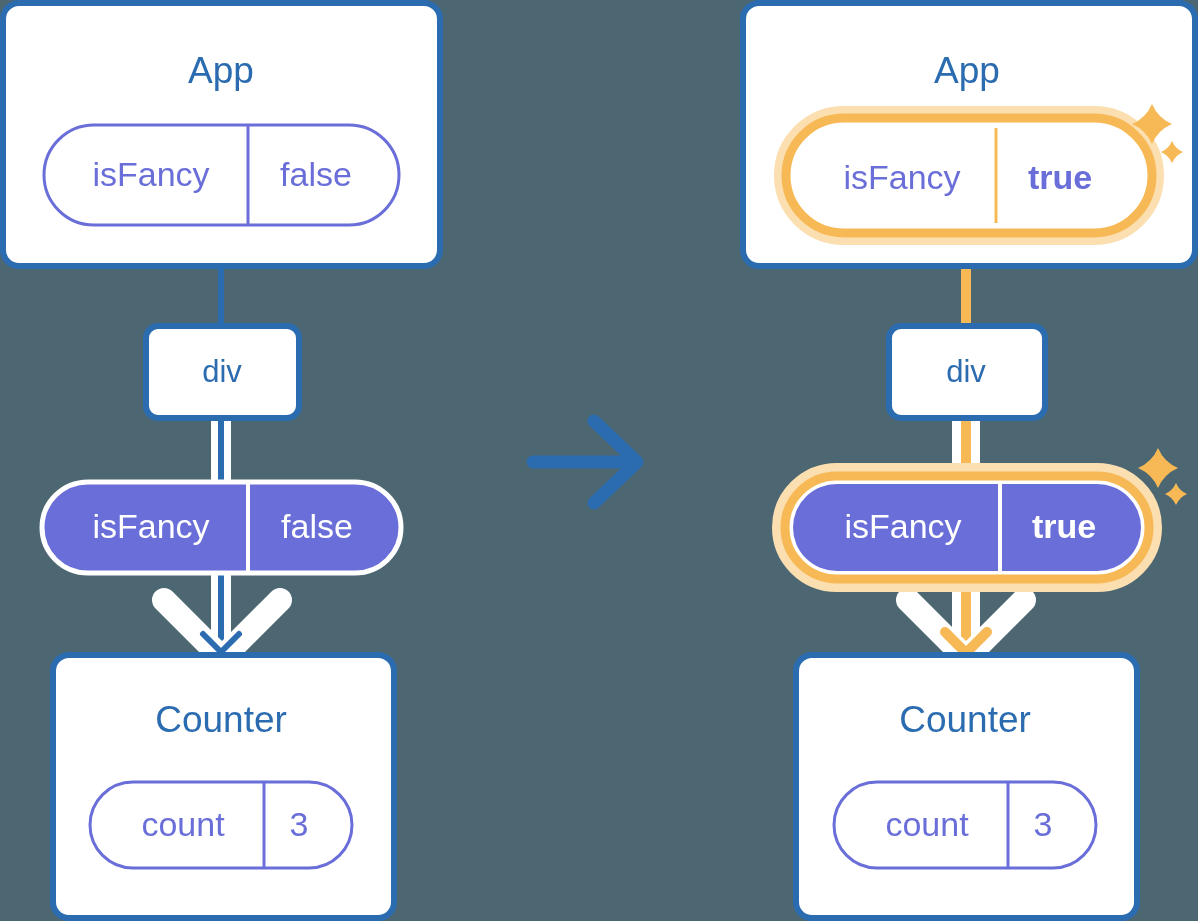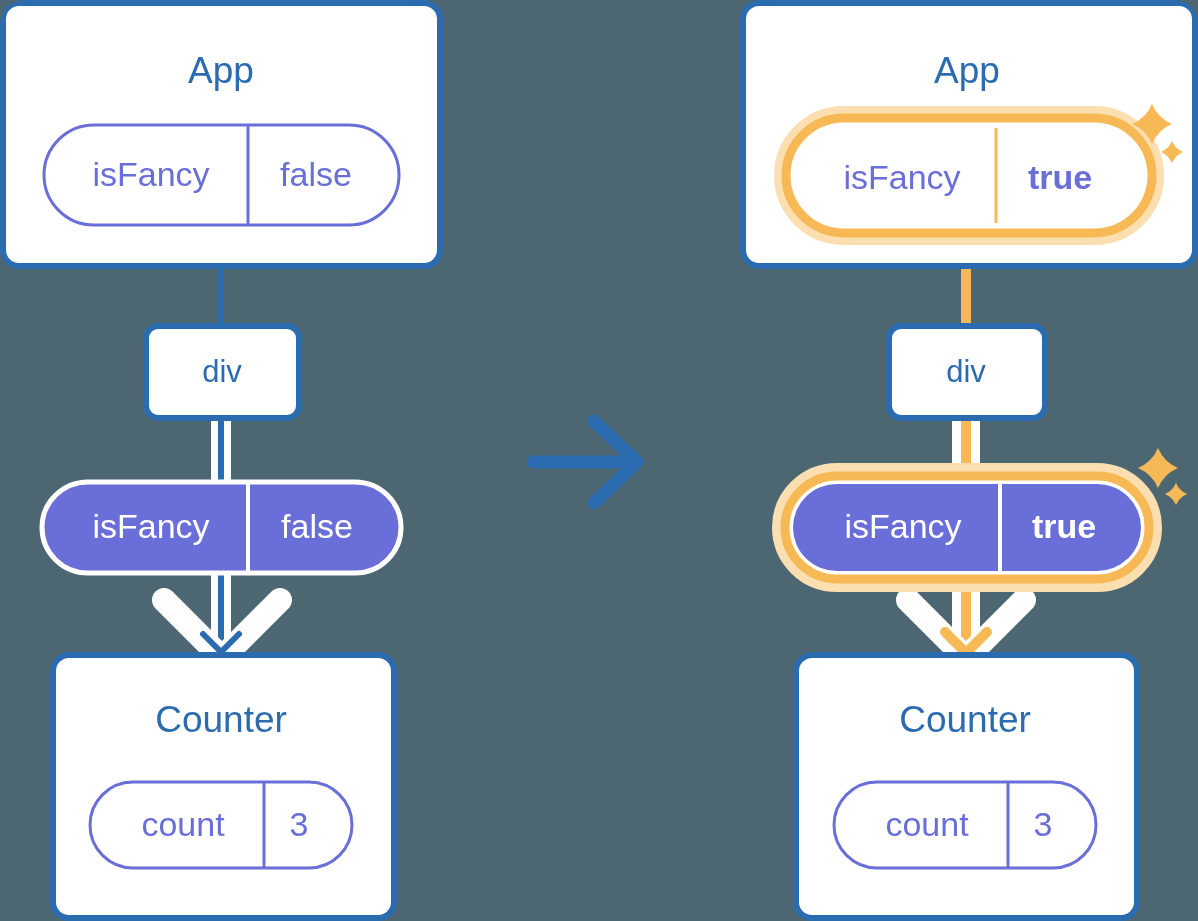--- a/index.html
+++ b/index.html
@@ -14,7 +14,6 @@
     background: #4c6772;
     font-family: "Liberation Sans", sans-serif;
     overflow: hidden;
-    border-radius: 24px;
   }
   #stage svg.layer {
     position: absolute;

